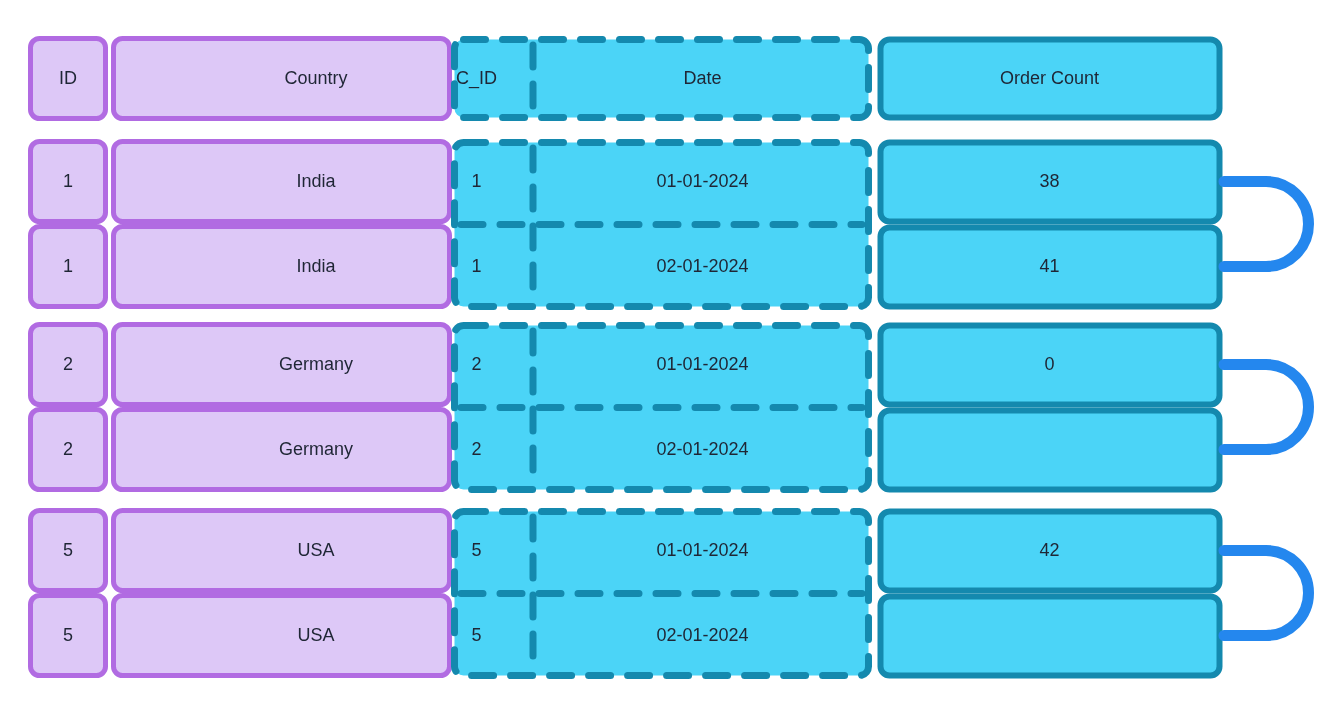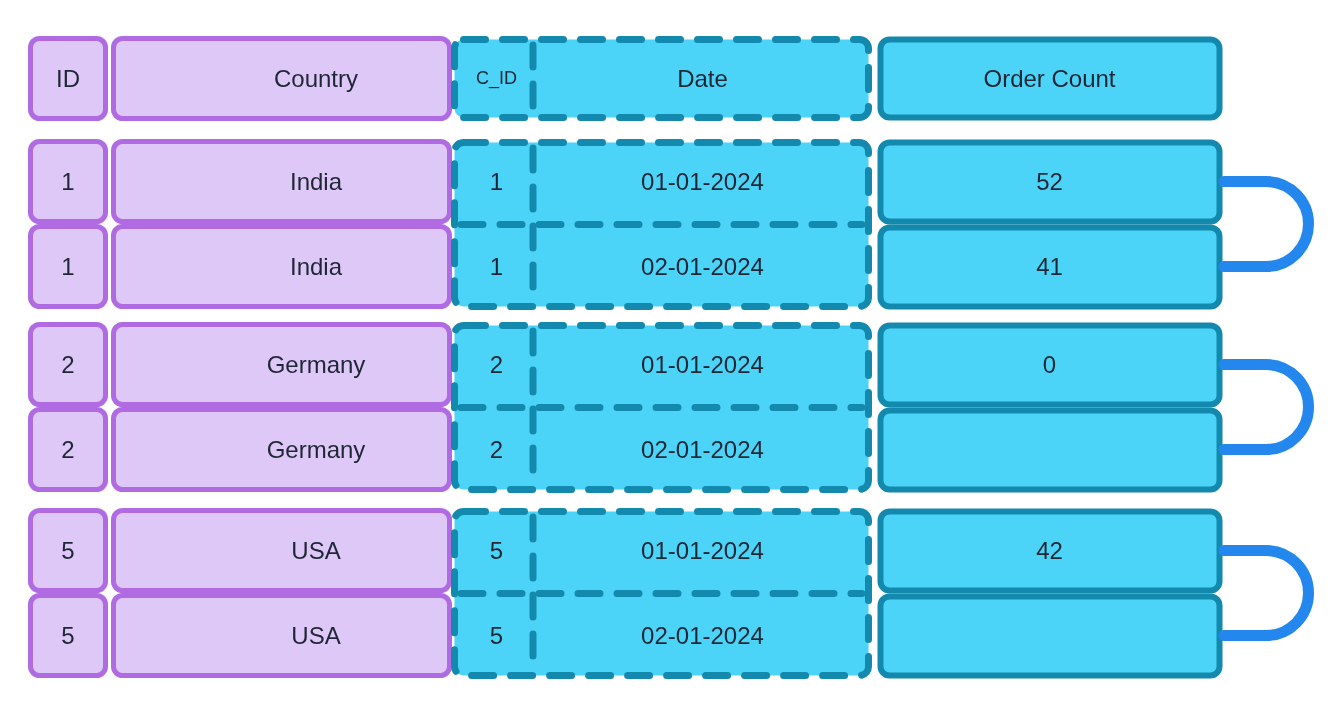--- a/index.html
+++ b/index.html
@@ -23,7 +23,7 @@
   .conn{fill:none;stroke:var(--connector-blue);stroke-width:11;stroke-linecap:round;}
   .txt{
     position:absolute;height:85px;display:flex;align-items:center;justify-content:center;
-    font-size:24px;font-weight:400;color:var(--text-color);pointer-events:none;white-space:nowrap;
+    font-size:18px;font-weight:400;color:var(--text-color);pointer-events:none;white-space:nowrap;
   }
   .small{font-size:18px;}
   .c1{left:28px;width:80px;}

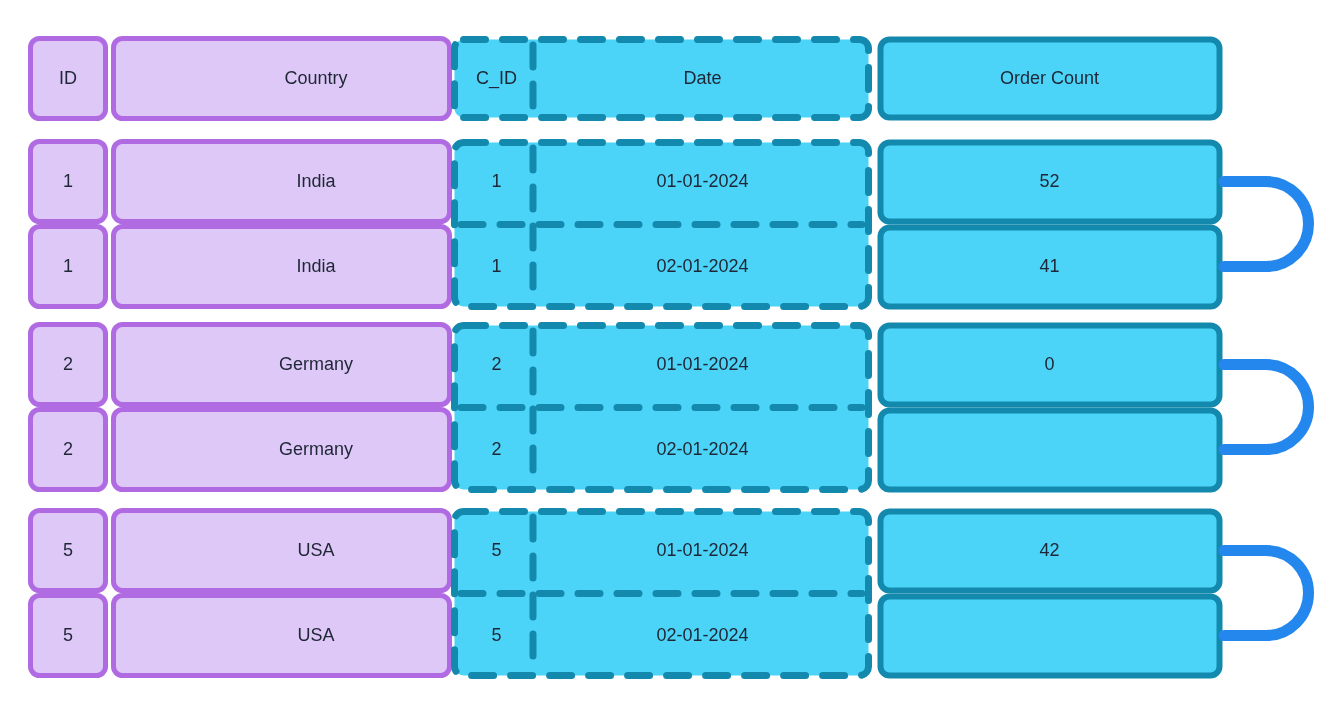--- a/index.html
+++ b/index.html
@@ -28,7 +28,7 @@
   .small{font-size:18px;}
   .c1{left:28px;width:80px;}
   .c2{left:111px;width:338px;padding-left:36px;}
-  .c3{left:456px;width:81px;}
+  .c3{left:436px;width:81px;}
   .c4{left:533px;width:339px;}
   .c5{left:877px;width:345px;}
   .rh{top:36px;}

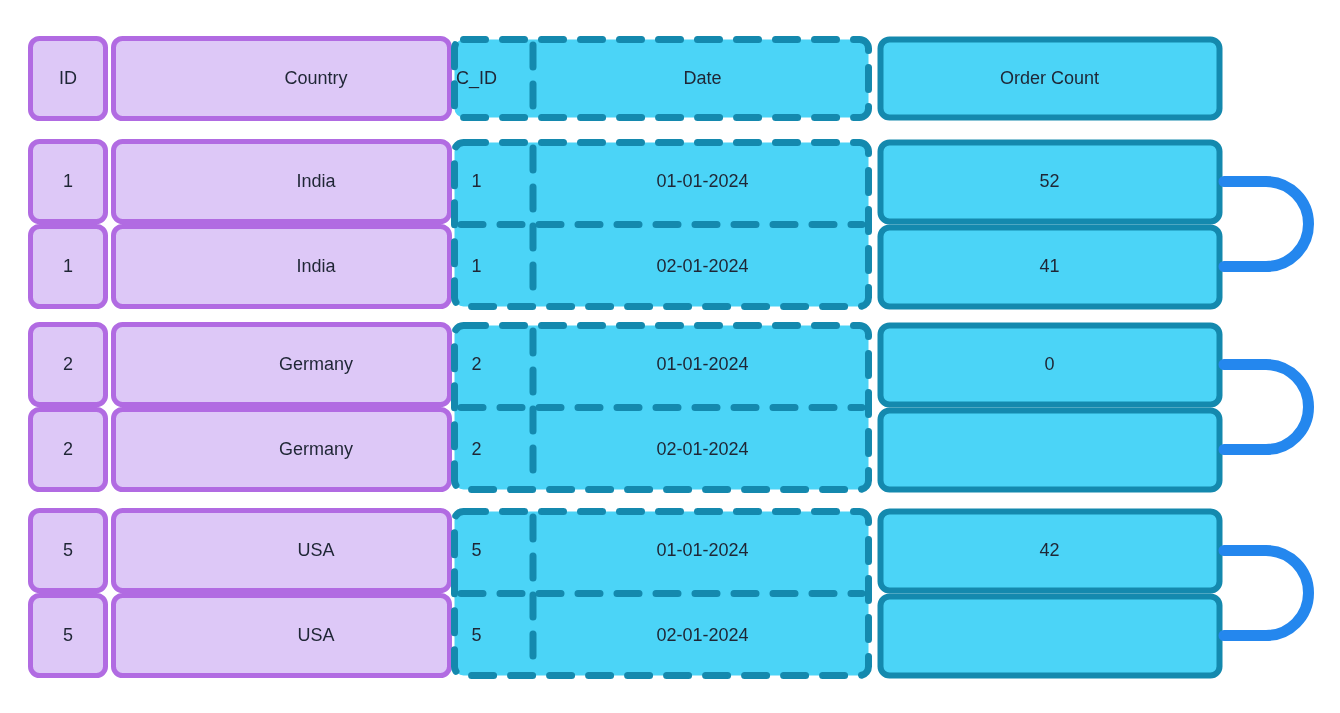--- a/index.html
+++ b/index.html
@@ -105,7 +105,7 @@
   <div class="txt r0 c2">India</div>
   <div class="txt r0 c3">1</div>
   <div class="txt r0 c4">01-01-2024</div>
-  <div class="txt r0 c5">52</div>
+  <div class="txt r0 c5">38</div>
 
   <div class="txt r1 c1">1</div>
   <div class="txt r1 c2">India</div>

